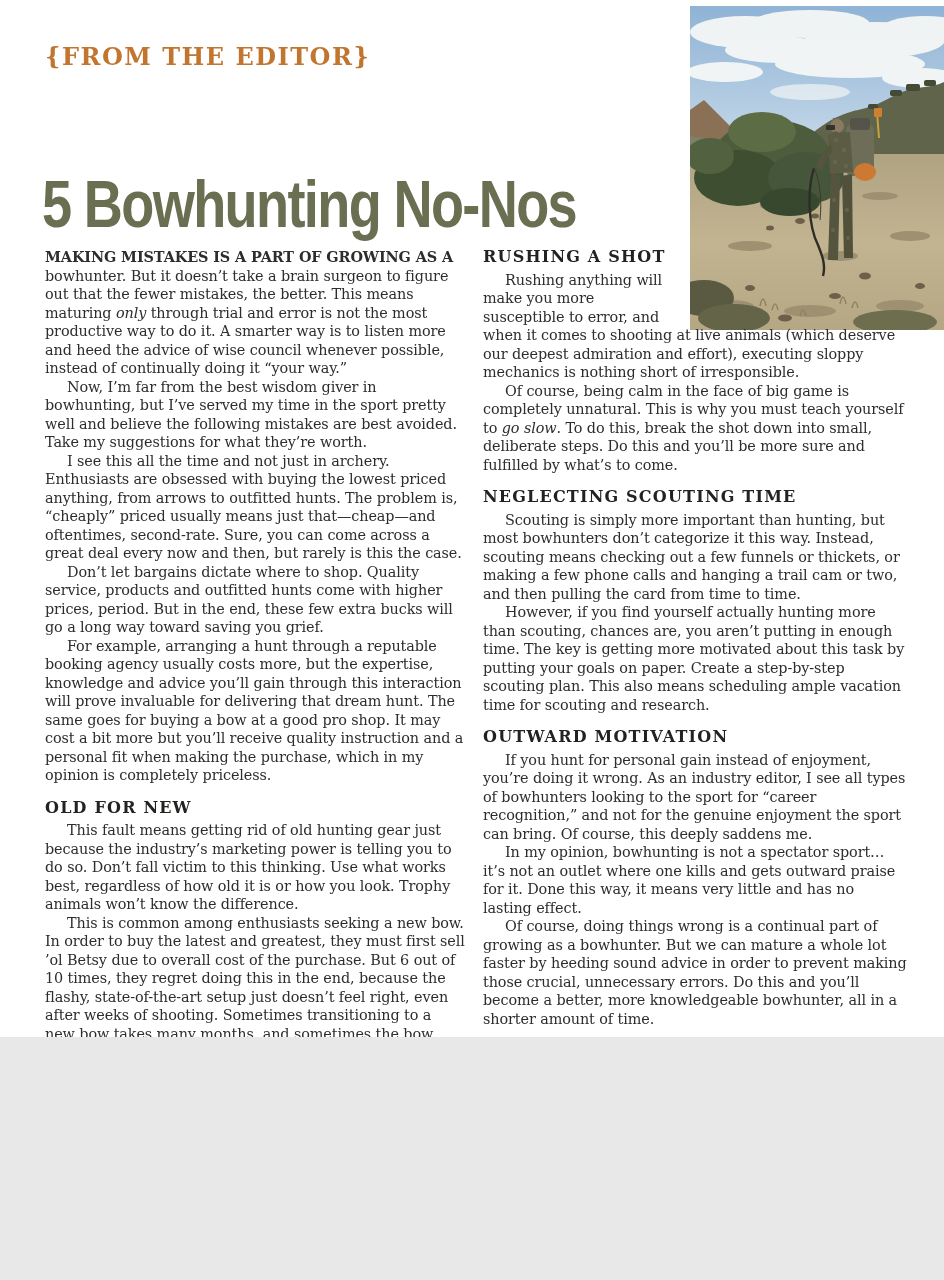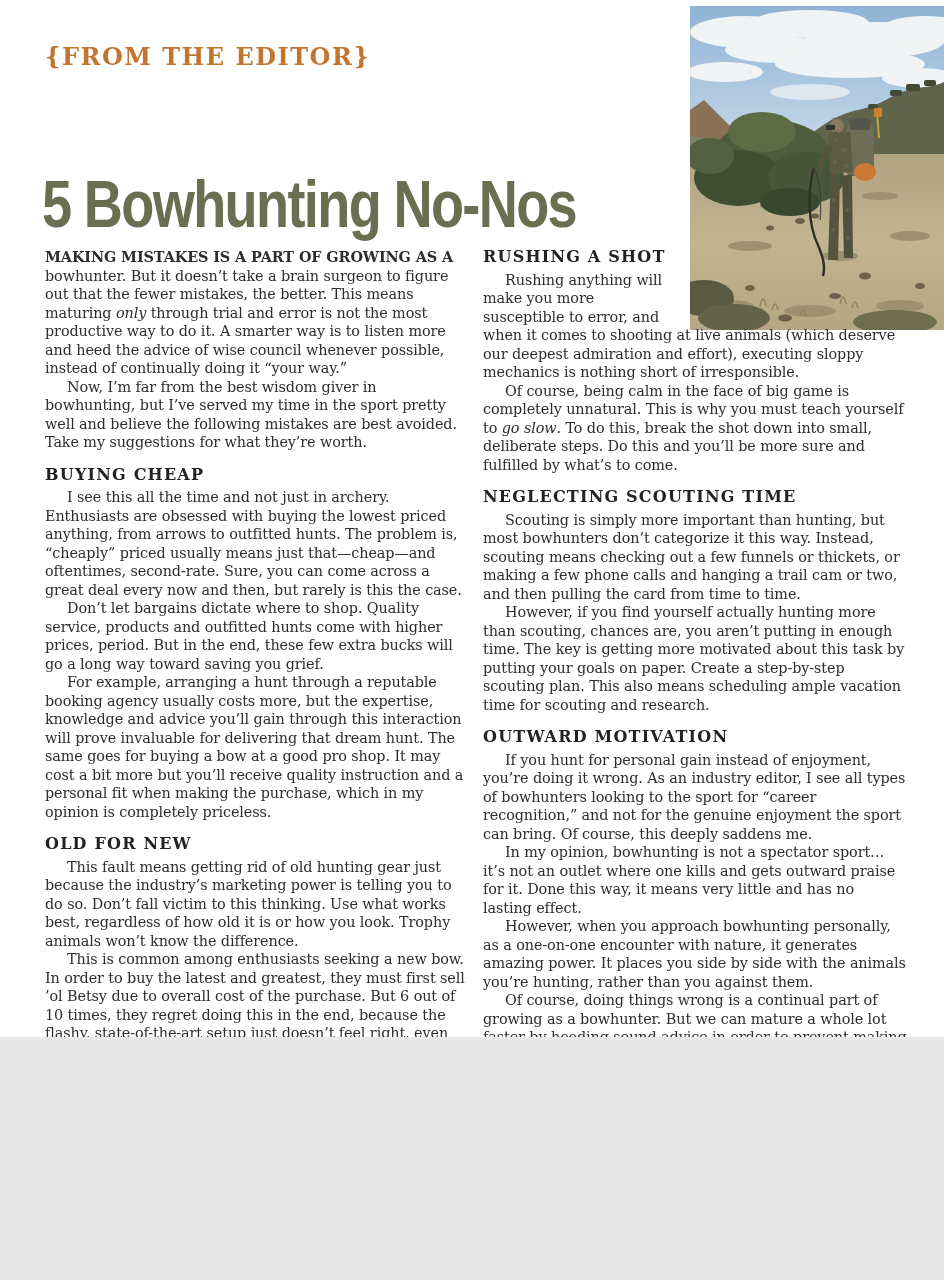--- a/index.html
+++ b/index.html
@@ -178,7 +178,6 @@
     <div>
         <p class="para noindent"><span class="b">MAKING MISTAKES IS A PART OF GROWING AS A </span><span>bowhunter. But it doesn’t take a brain surgeon to figure out that the fewer mistakes, the better. This means maturing </span><span class="i">only</span><span> through trial and error is not the most productive way to do it. A smarter way is to listen more and heed the advice of wise council whenever possible, instead of continually doing it “your way.”</span></p>
         <p class="para"><span>Now, I’m far from the best wisdom giver in bowhunting, but I’ve served my time in the sport pretty well and believe the following mistakes are best avoided. Take my suggestions for what they’re worth.</span></p>
-        <div class="section-heading">BUYING CHEAP</div>
         <p class="para"><span>I see this all the time and not just in archery. Enthusiasts are obsessed with buying the lowest priced anything, from arrows to outfitted hunts. The problem is, “cheaply” priced usually means just that—cheap—and oftentimes, second-rate. Sure, you can come across a great deal every now and then, but rarely is this the case.</span></p>
         <p class="para"><span>Don’t let bargains dictate where to shop. Quality service, products and outfitted hunts come with higher prices, period. But in the end, these few extra bucks will go a long way toward saving you grief.</span></p>
         <p class="para"><span>For example, arranging a hunt through a reputable booking agency usually costs more, but the expertise, knowledge and advice you’ll gain through this interaction will prove invaluable for delivering that dream hunt. The same goes for buying a bow at a good pro shop. It may cost a bit more but you’ll receive quality instruction and a personal fit when making the purchase, which in my opinion is completely priceless.</span></p>

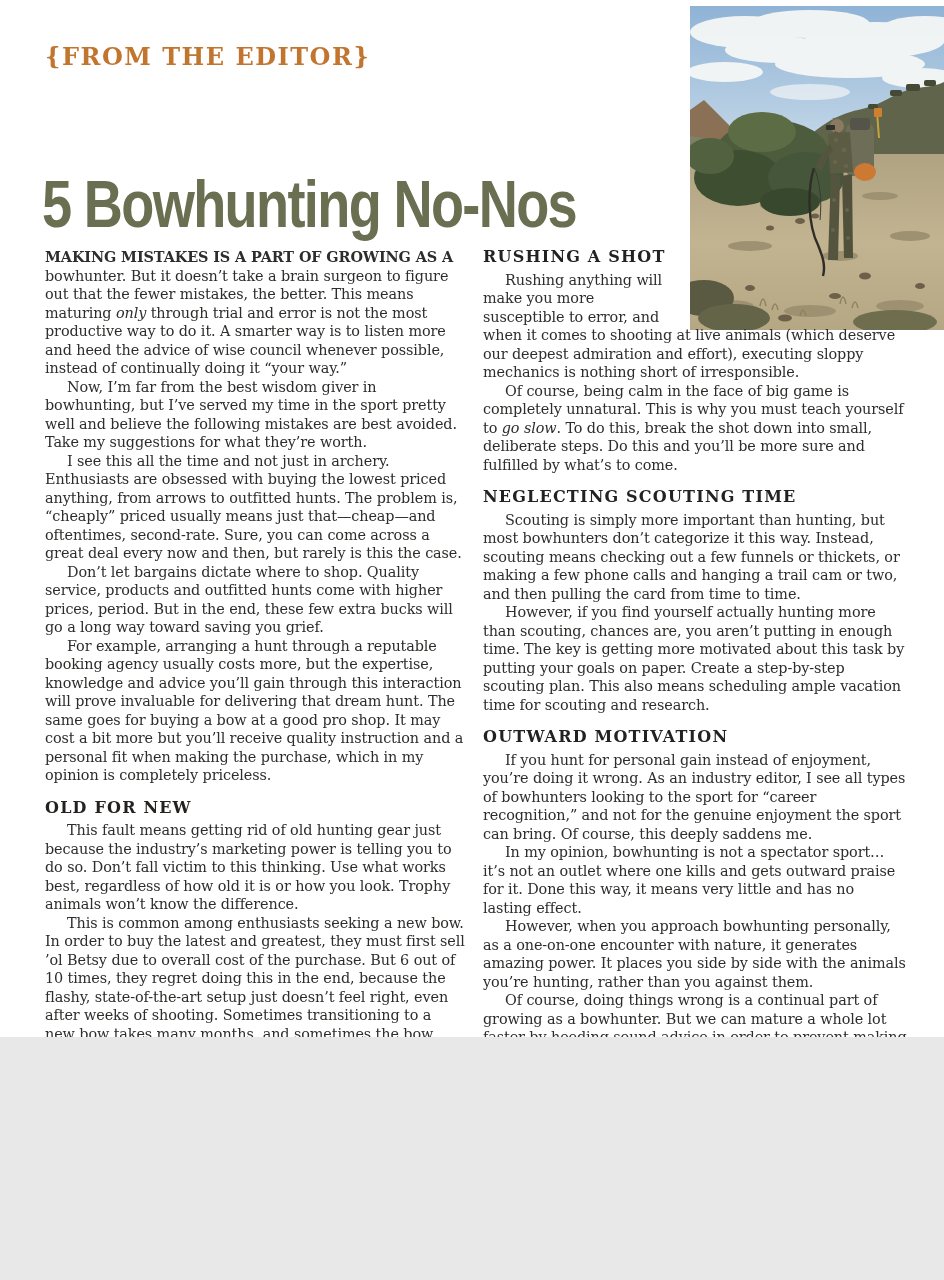--- a/index.html
+++ b/index.html
@@ -199,7 +199,6 @@
         <div class="section-heading">OUTWARD MOTIVATION</div>
         <p class="para"><span>If you hunt for personal gain instead of enjoyment, you’re doing it wrong. As an industry editor, I see all types of bowhunters looking to the sport for “career recognition,” and not for the genuine enjoyment the sport can bring. Of course, this deeply saddens me.</span></p>
         <p class="para"><span>In my opinion, bowhunting is not a spectator sport… it’s not an outlet where one kills and gets outward praise for it. Done this way, it means very little and has no lasting effect.</span></p>
-        <p class="para"><span>However, when you approach bowhunting personally, as a one-on-one encounter with nature, it generates amazing power. It places you side by side with the animals you’re hunting, rather than you against them.</span></p>
         <p class="para"><span>Of course, doing things wrong is a continual part of growing as a bowhunter. But we can mature a whole lot faster by heeding sound advice in order to prevent making those crucial, unnecessary errors. Do this and you’ll become a better, more knowledgeable bowhunter, all in a shorter amount of time.</span></p>
       </div>
   </div>

